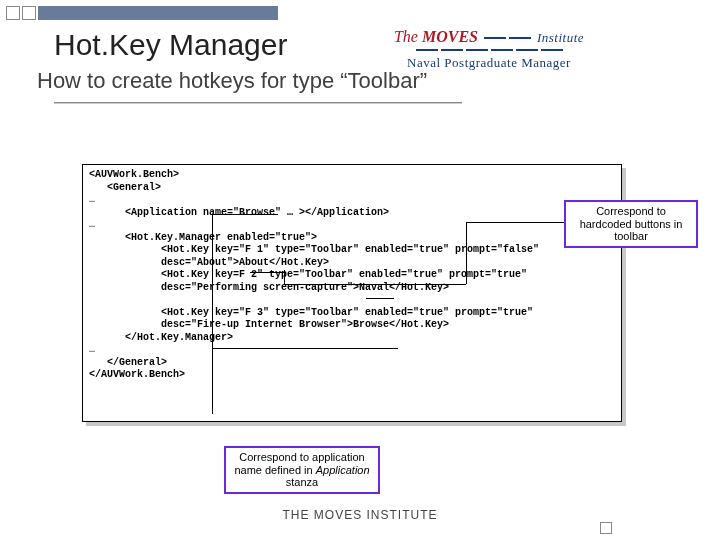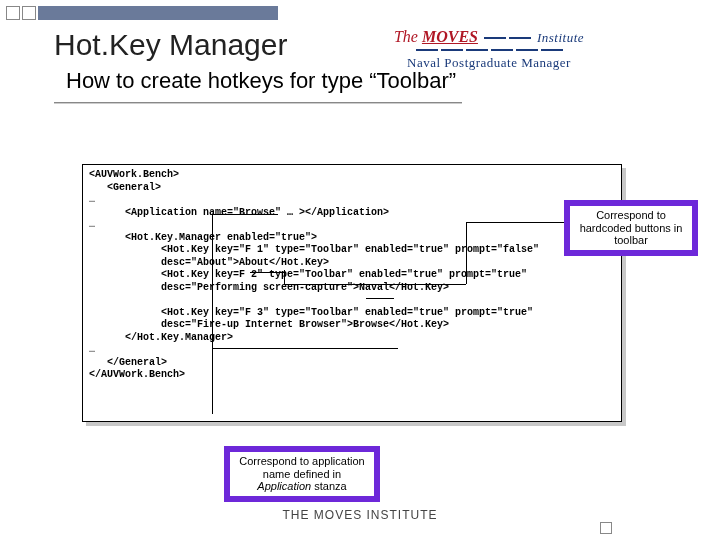--- a/index.html
+++ b/index.html
@@ -193,7 +193,7 @@
   <div class="logo">
     <div class="moves">
       <span>The</span>
-      <span style="font-weight:bold;text-decoration:underline;">MOVES</span>
+      <span style="font-weight:bold;">MOVES</span>
       <span class="divline" style="display:inline-flex;vertical-align:middle;margin:0 2px;">
         <span class="dash"></span>
           <span class="dash"></span>

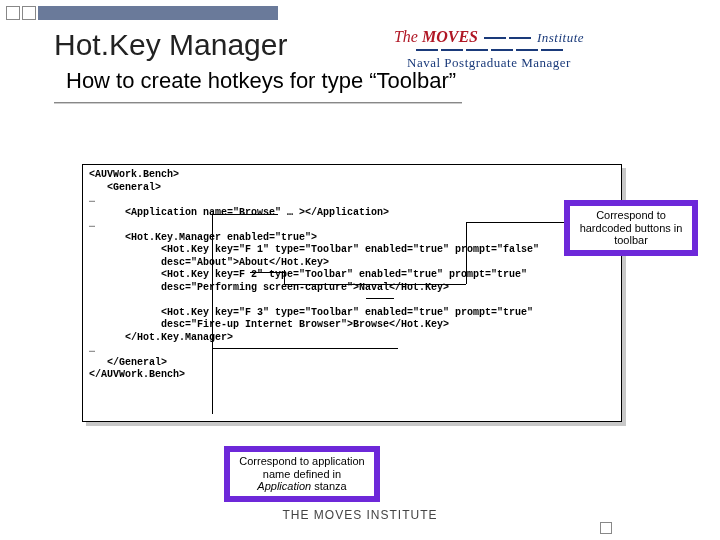--- a/index.html
+++ b/index.html
@@ -49,9 +49,9 @@
   .subtitle {
     position: absolute;
     top: 68px;
-    left: 66px;
+    left: 37px;
     font-size: 22px;
-    color: #000000;
+    color: #404040;
   }
   .title-divider {
     position: absolute;

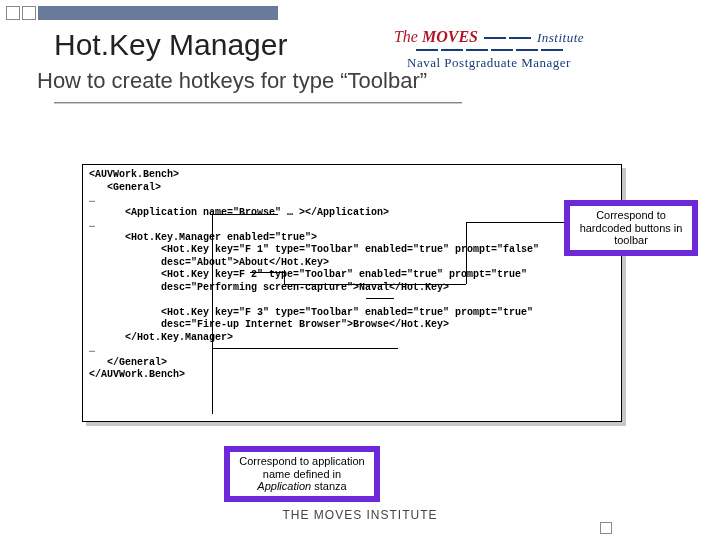--- a/index.html
+++ b/index.html
@@ -129,7 +129,7 @@
   .callout {
     position: absolute;
     background: #fff;
-    border: 6px solid #6d28d9;
+    border: 2px solid #6d28d9;
     font-size: 11px;
     text-align: center;
     padding: 3px 6px;

